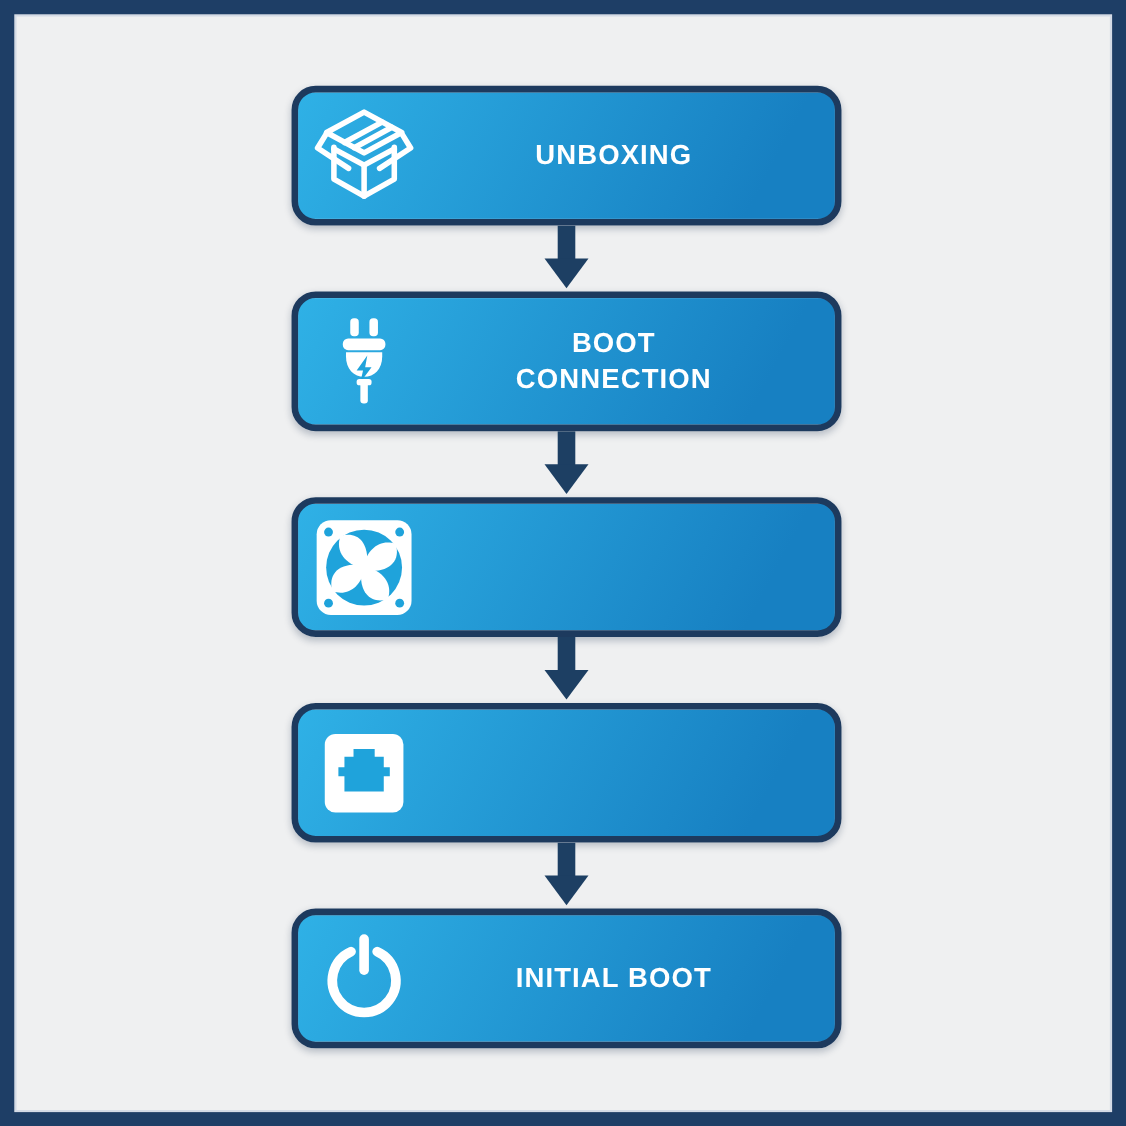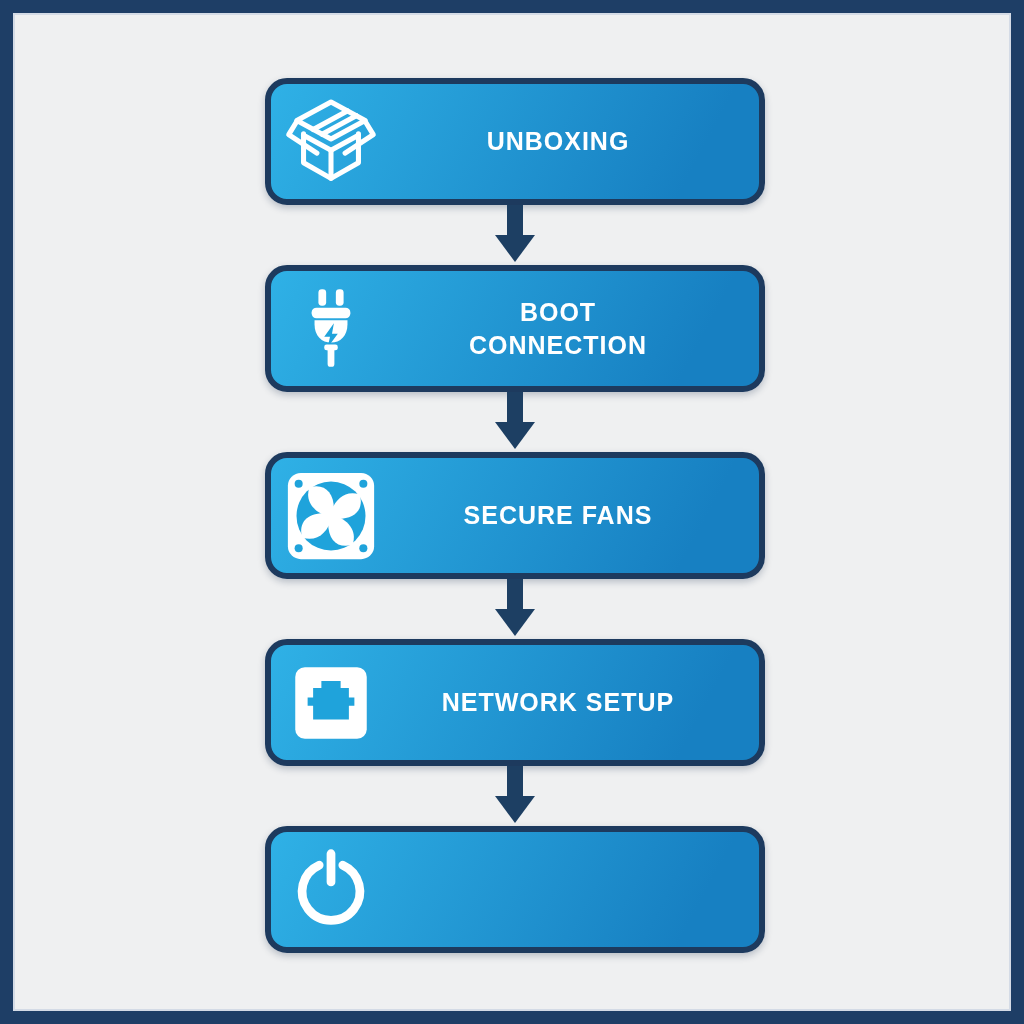--- a/index.html
+++ b/index.html
@@ -117,7 +117,6 @@
       </g>
     </svg>
         </span>
-    <span class="label">SECURE FANS</span>
   </div>
 
   <div class="arrow">

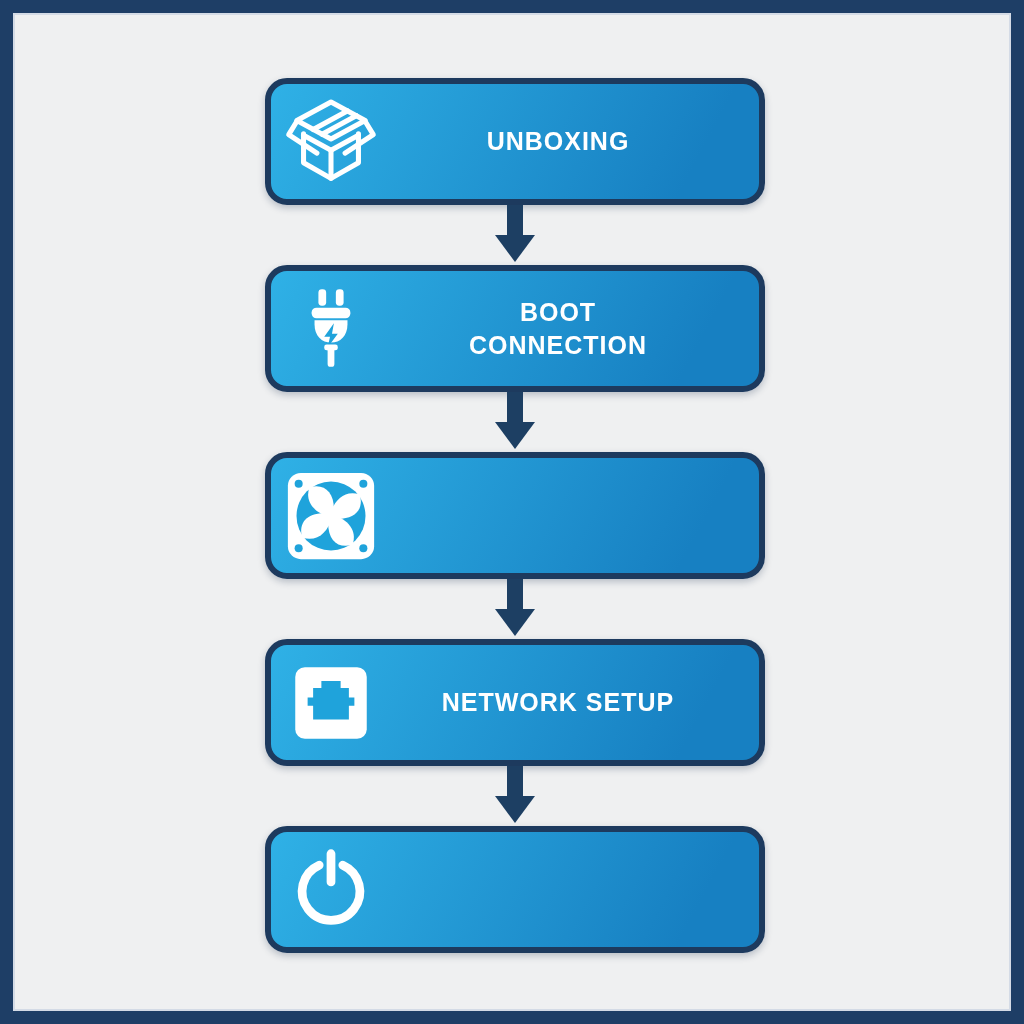--- a/index.html
+++ b/index.html
@@ -133,7 +133,6 @@
       <path d="M25 13 h14 v5 h6 v7 h4 v6 h-4 v10 h-26 v-10 h-4 v-6 h4 v-7 h6 z" fill="#1fa3db"></path>
     </svg>
         </span>
-    <span class="label">NETWORK SETUP</span>
   </div>
 
   <div class="arrow">

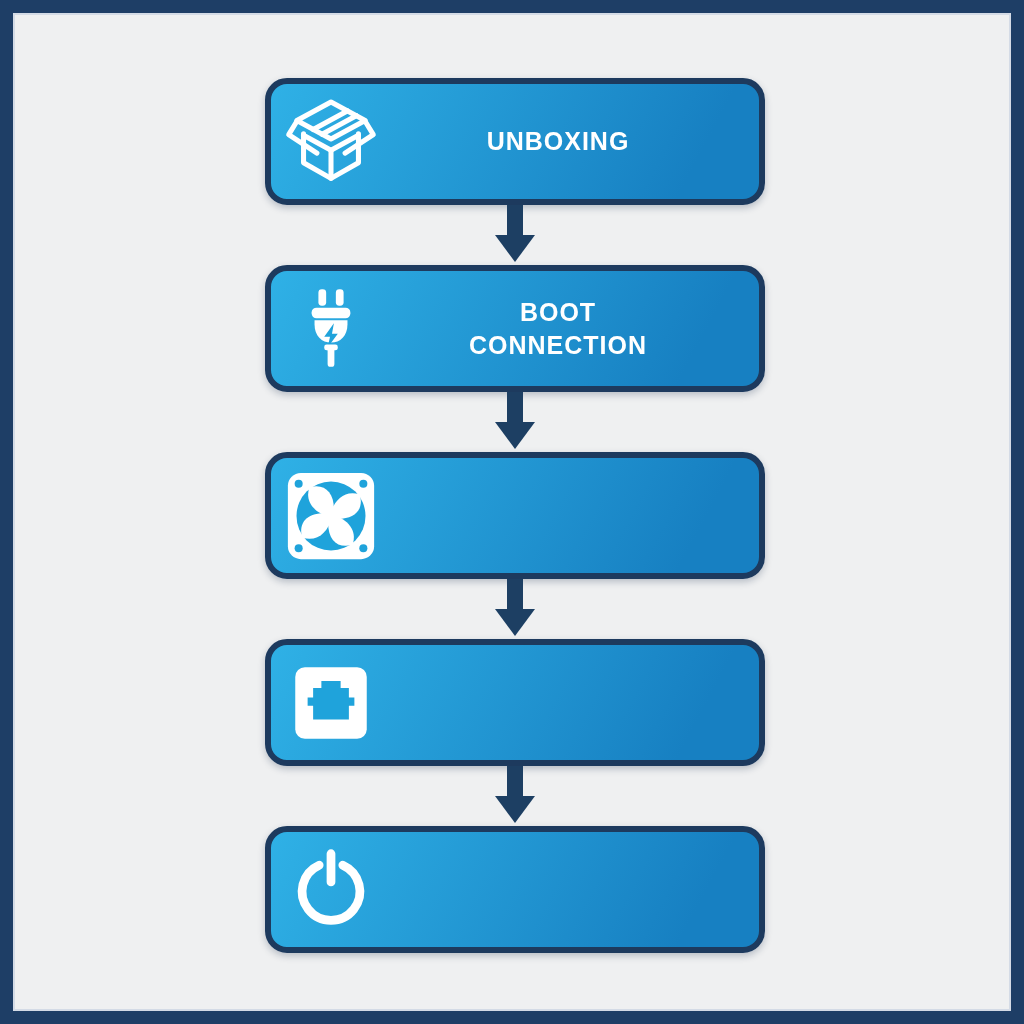--- a/index.html
+++ b/index.html
@@ -149,6 +149,7 @@
       <path d="M23.2 13.5 A21.5 21.5 0 1 0 40.8 13.5"></path>
     </svg>
         </span>
+    <span class="label">INITIAL BOOT</span>
   </div>
 </div>
 </div>

